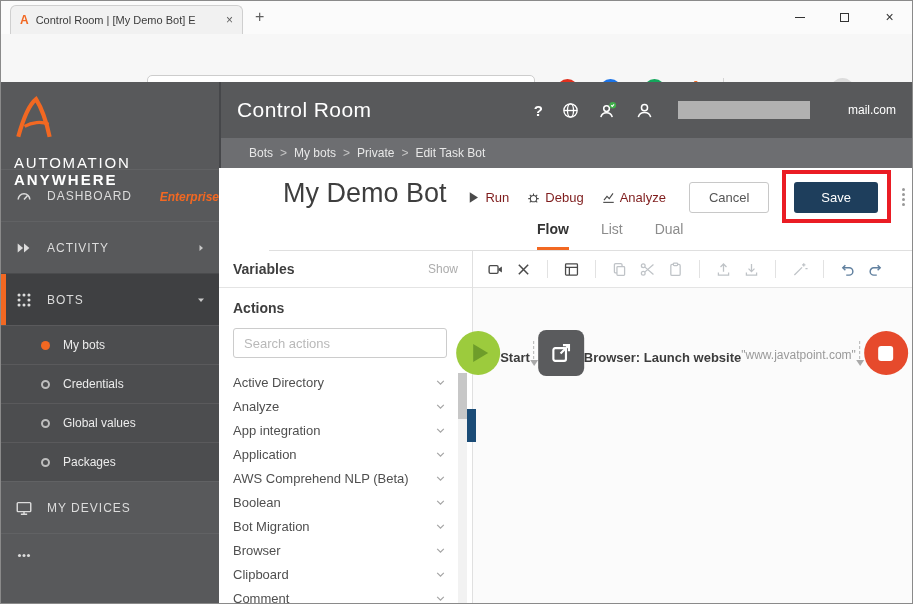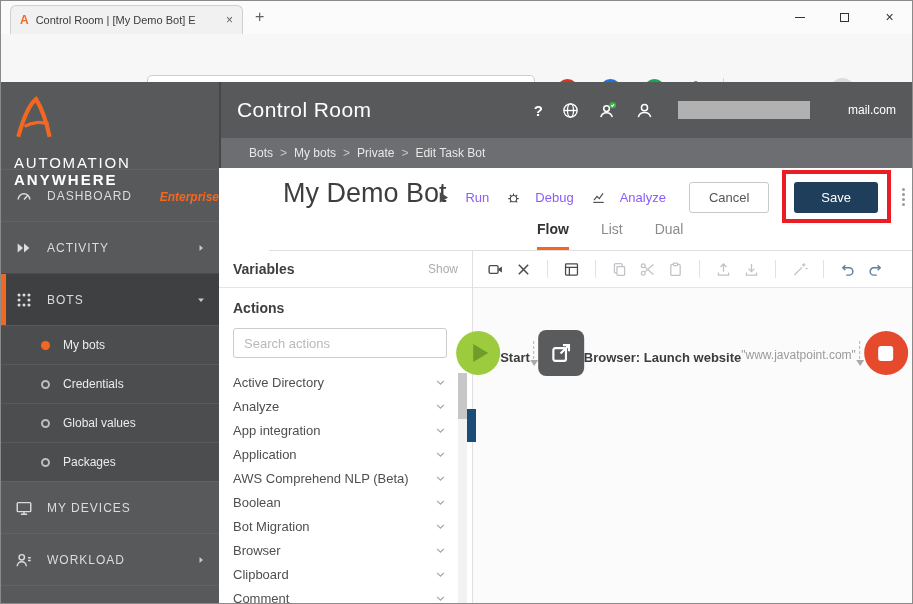--- a/index.html
+++ b/index.html
@@ -76,7 +76,7 @@
   .page-head { position:absolute; top:0; left:12px; right:0; height:83px; border-bottom:1px solid #DFDFDF;margin-left:38px; }
   .page-title { position:absolute; left:14px; top:10px; font-size:27px; color:#3E3E3E; }
   .actions { position:absolute; top:14px; right:34px; display:flex; align-items:center; gap:17px; }
-  .act { display:flex; align-items:center; gap:14px; font-size:13px; color:#8b5cf6; }
+  .act { display:flex; align-items:center; gap:4px; font-size:13px; color:#7f1d1d; }
   .act svg { width:15px; height:15px; color:#4A4A4A; }
   .btn-cancel { padding:7px 19px; border:1px solid #C8C8C8; border-radius:3px; background:#fff; font-size:13px; color:#555; margin-left:6px; }
   .save-wrap { position:relative; margin-left:8px; }

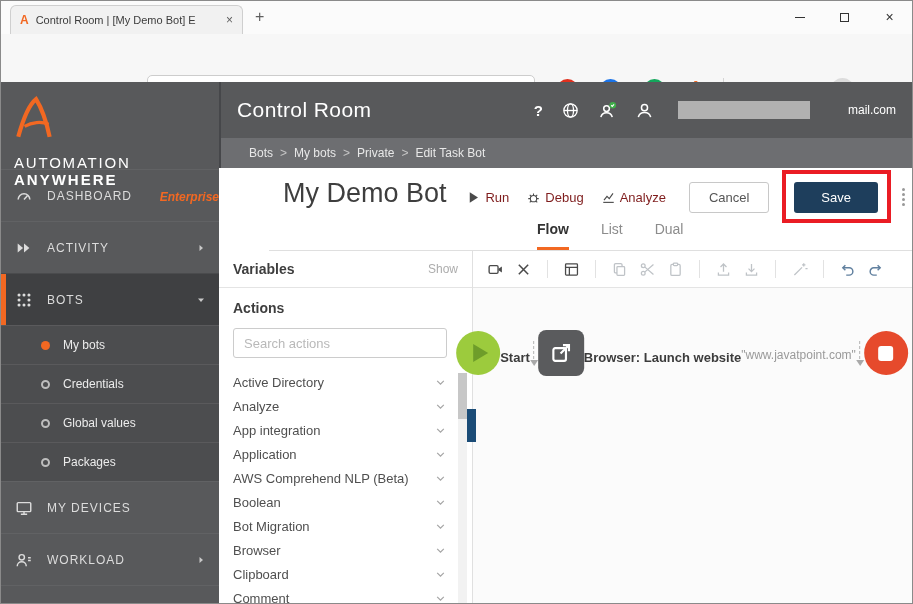--- a/index.html
+++ b/index.html
@@ -253,17 +253,6 @@
         <span>MY DEVICES</span>
       </div>
       <div class="mi">
-        <svg viewBox="0 0 20 20" fill="none" stroke="currentColor" stroke-width="1.6">
-            <circle cx="7.5" cy="7" r="3"></circle>
-            <path d="M2.5 17c0-3 2.2-5 5-5s5 2 5 5"></path>
-            <path d="M14.5 7.5h3M14.5 10.5h3"></path>
-          </svg>
-        <span>WORKLOAD</span>
-        <svg class="chev" viewBox="0 0 20 20" fill="currentColor" stroke="none">
-            <path d="M7 4l7 6-7 6z"></path>
-          </svg>
-      </div>
-      <div class="mi">
         <svg viewBox="0 0 20 20" fill="currentColor" stroke="none">
             <circle cx="5" cy="5" r="1.7"></circle>
             <circle cx="10" cy="5" r="1.7"></circle>

